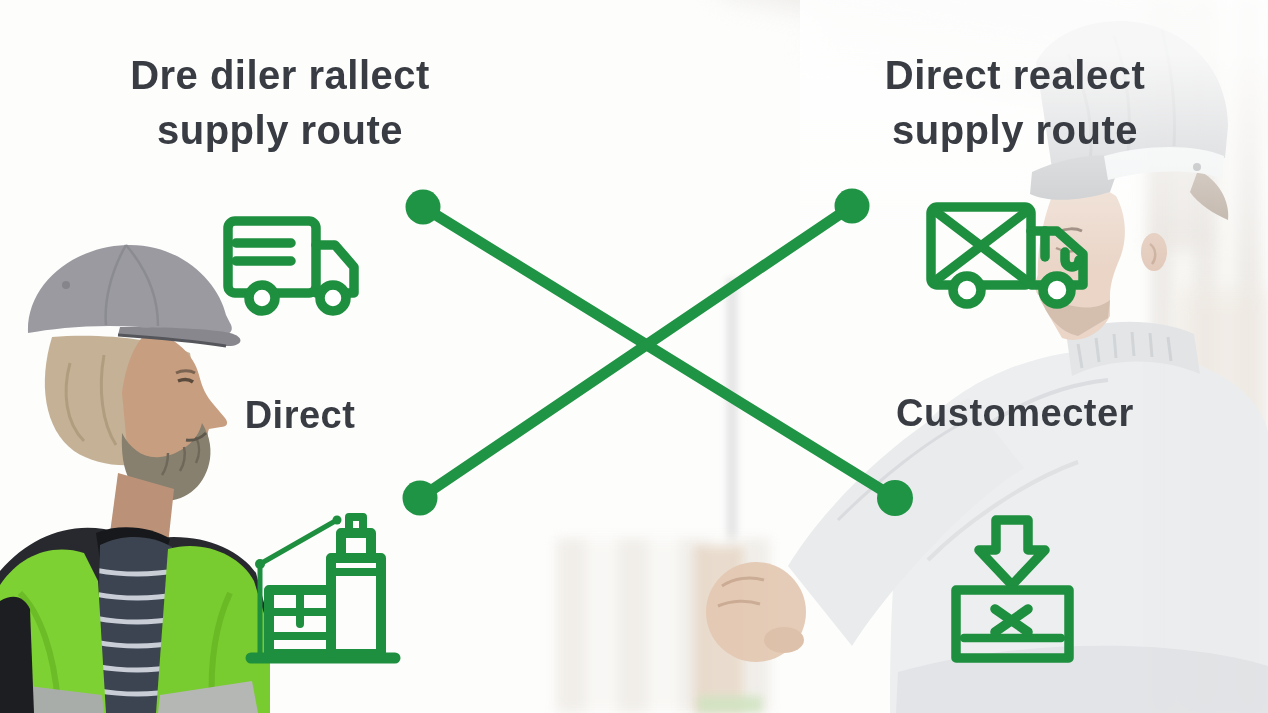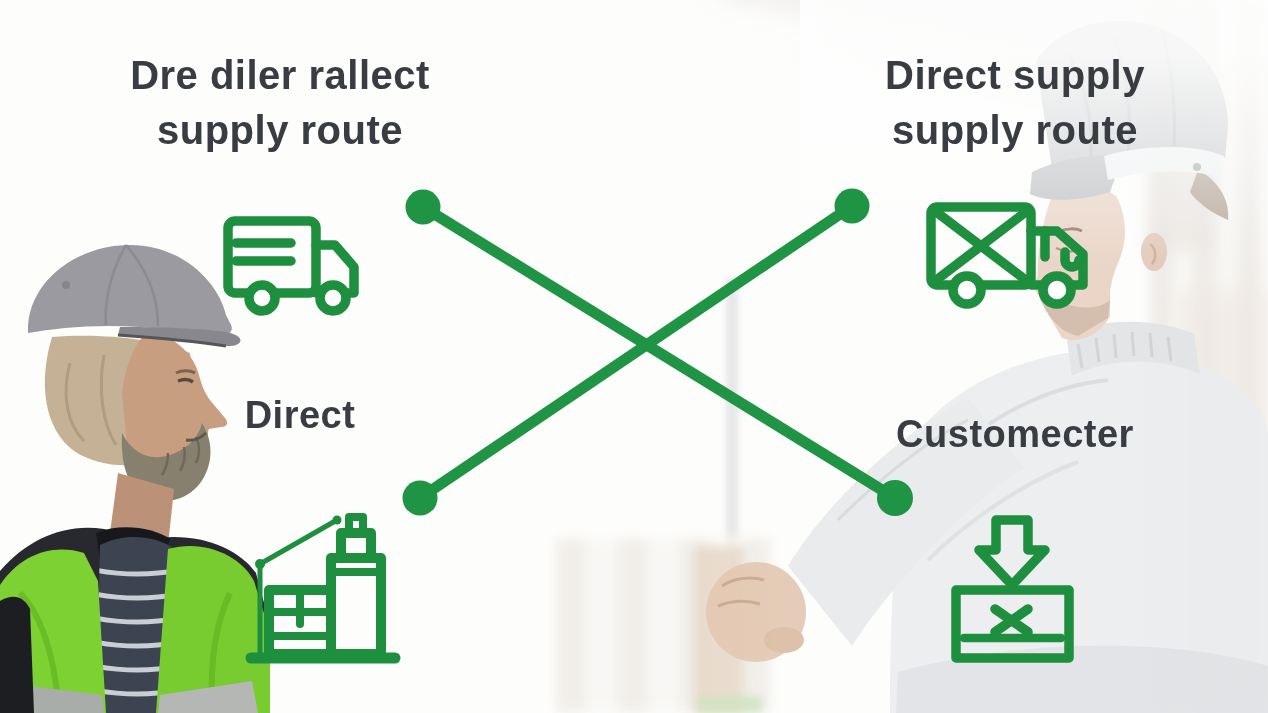--- a/index.html
+++ b/index.html
@@ -163,7 +163,7 @@
     <div>supply route</div>
   </div>
   <div class="title title-right">
-    <div>Direct supply</div>
+    <div>Direct realect</div>
     <div>supply route</div>
   </div>
 

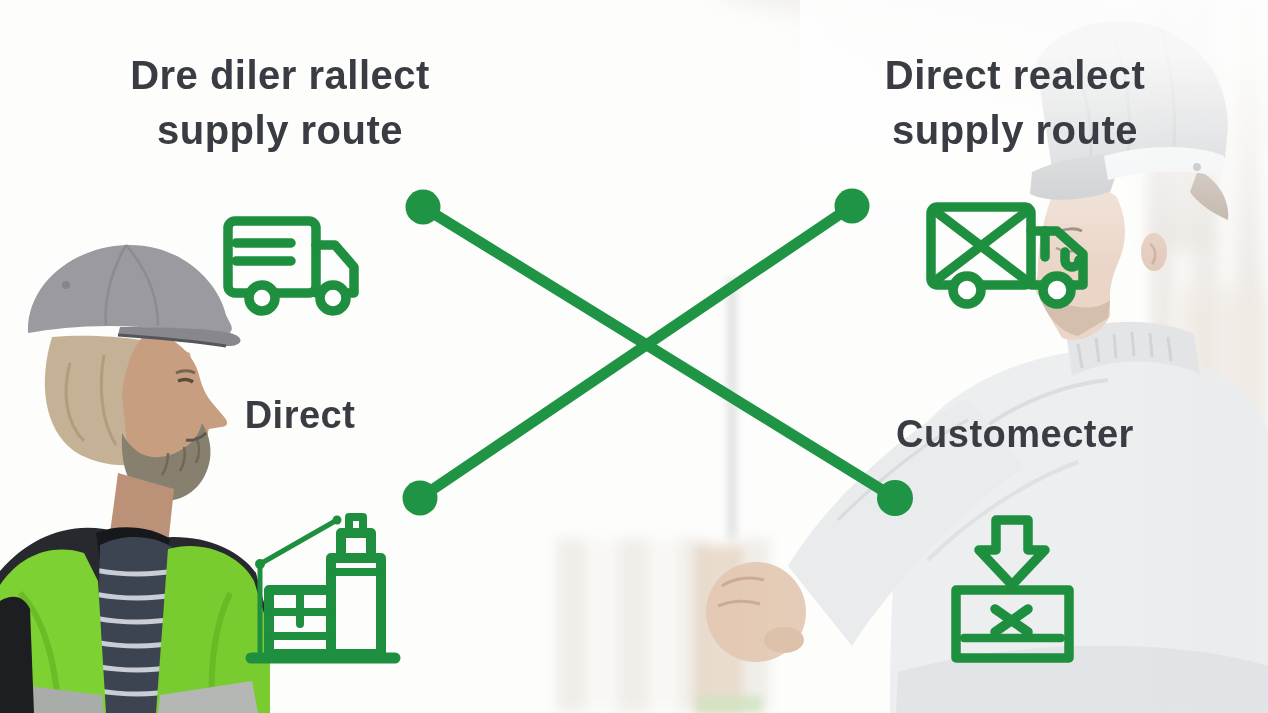--- a/index.html
+++ b/index.html
@@ -40,7 +40,7 @@
     color:#393d43; font-weight:700; font-size:38px; letter-spacing:.5px;margin-top:44px;
   }
   .label-direct      { left:178px; top:350px; width:244px; }
-  .label-customecter { left:856px; top:369px; width:318px; }
+  .label-customecter { left:856px; top:348px; width:318px; }
 
   .icon { position:absolute; z-index:20; }
   .icon-truck-left  { left:221px; top:214px; }

